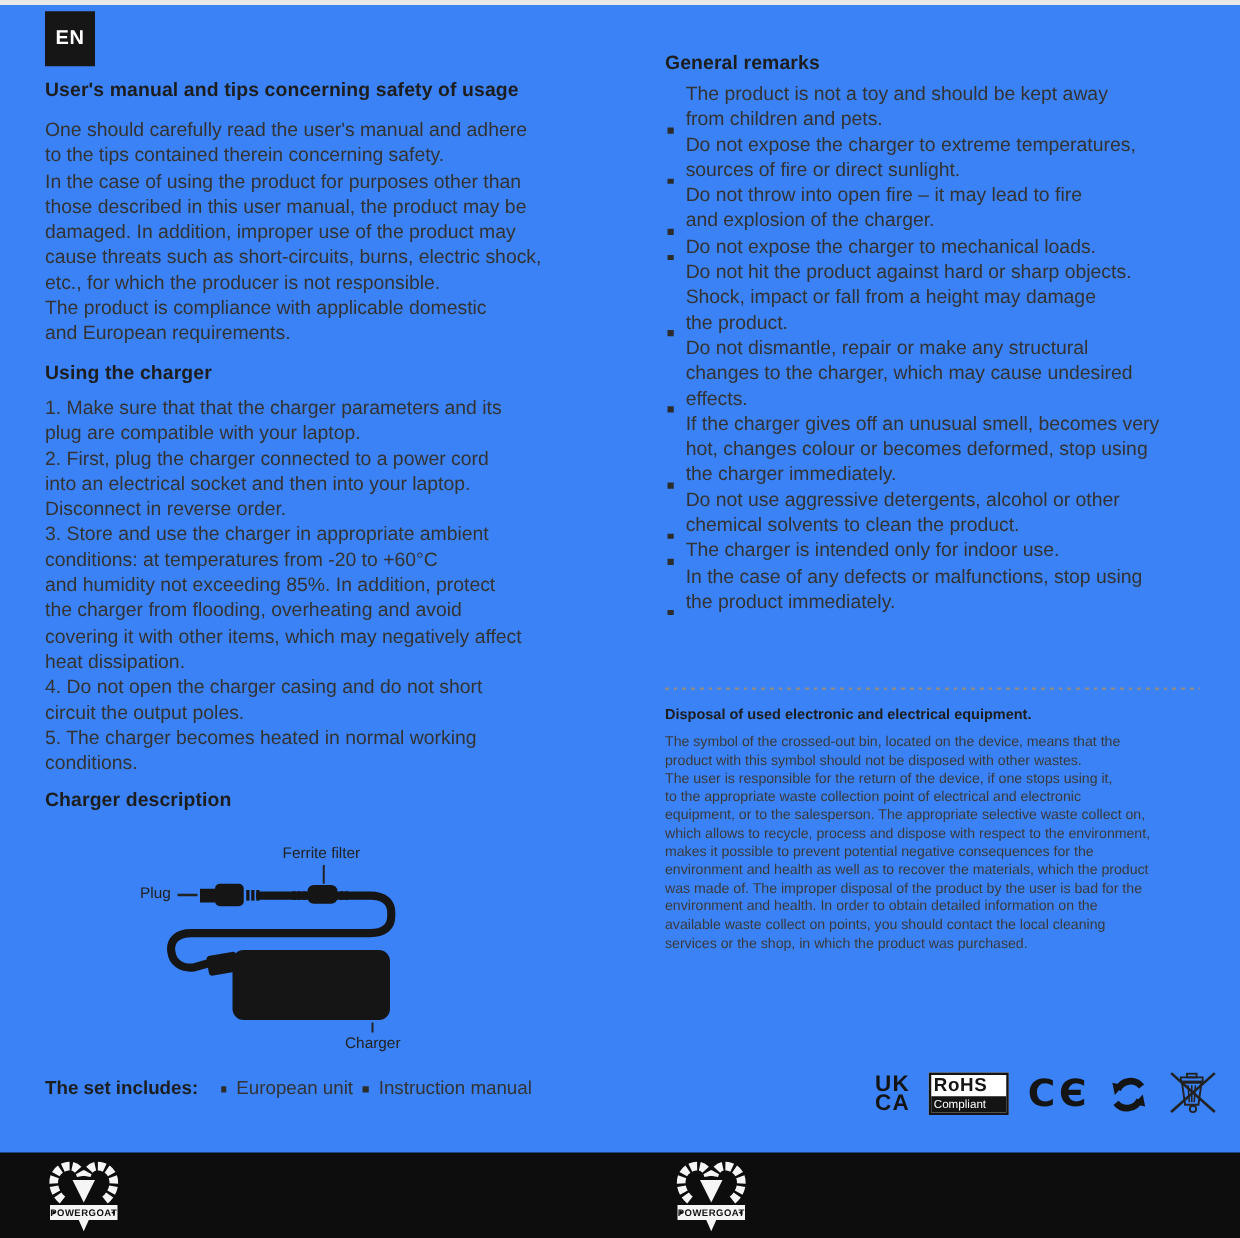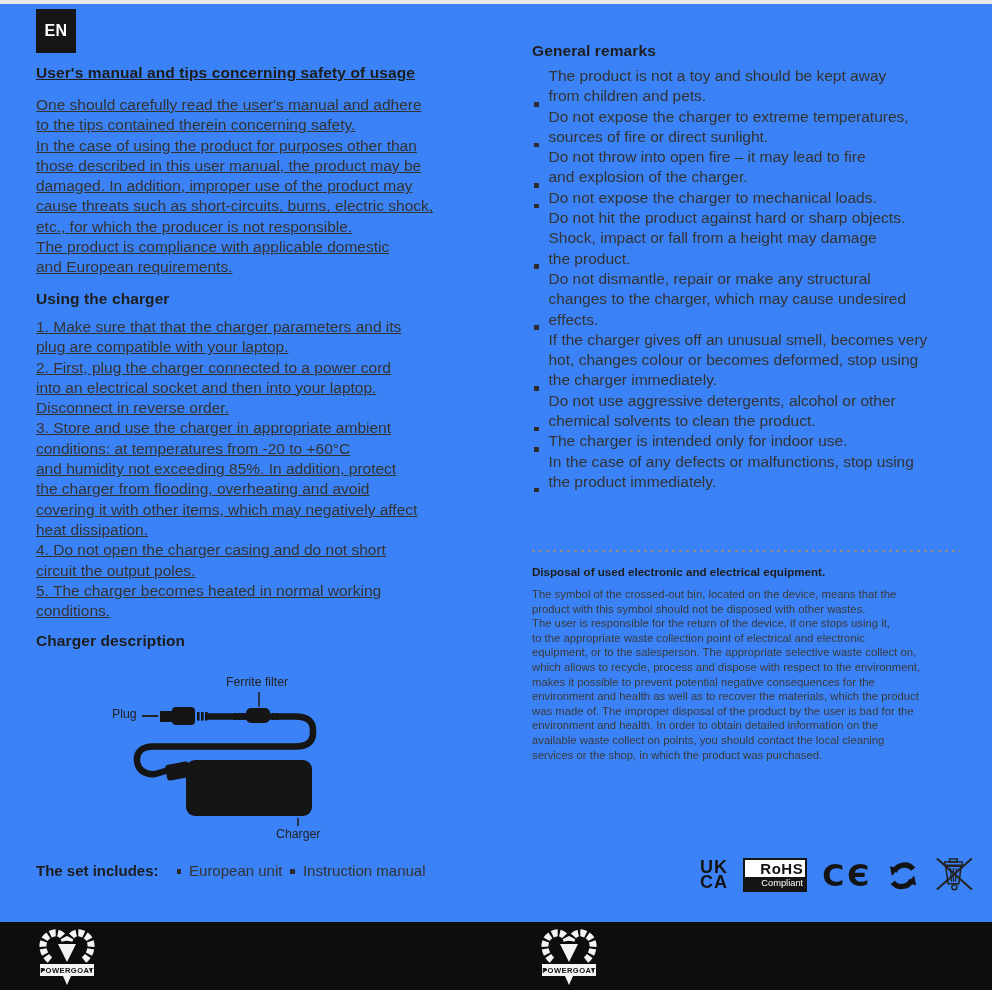--- a/index.html
+++ b/index.html
@@ -19,7 +19,7 @@
   
   .h{font-weight:bold;font-size:15.5px;color:#1d1d1d;letter-spacing:.1px;}
   .body{font-size:15.5px;line-height:20.3px;color:#333;}
-  .col-l{width:462px;text-decoration:underline;}
+  .col-l{width:462px;}
 
   
   .g-list{left:532px;top:62px;width:450px;}

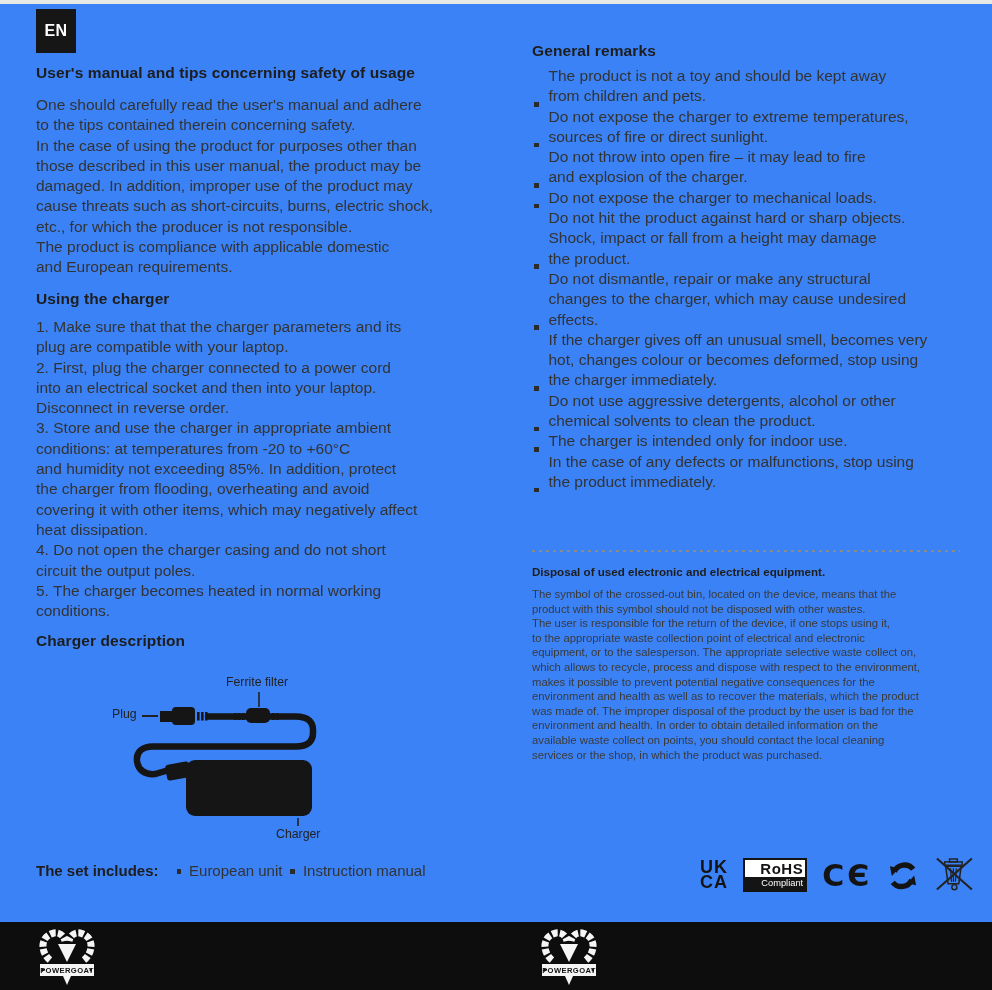--- a/index.html
+++ b/index.html
@@ -45,7 +45,7 @@
   
   .badges{left:700px;top:845px;width:275px;height:52px;display:flex;align-items:center;gap:15px;}
   .ukca{font-weight:bold;font-size:18px;line-height:15.5px;color:#141414;letter-spacing:1px;}
-  .rohs{border:2.2px solid #141414;width:62px;text-align:right;background:#fff;}
+  .rohs{border:2.2px solid #141414;width:62px;text-align:left;background:#fff;}
   .rohs-top{font-weight:bold;font-size:15px;color:#141414;letter-spacing:.5px;padding:0 2px;}
   .rohs-bot{background:#141414;color:#fff;font-size:9.3px;padding:1px 2px 2px;}
   .ce{font-size:30px;font-weight:700;color:#141414;letter-spacing:3px;font-family:"DejaVu Sans",sans-serif;}

